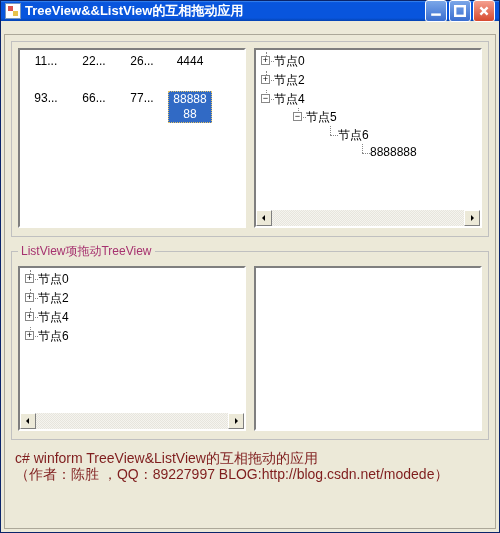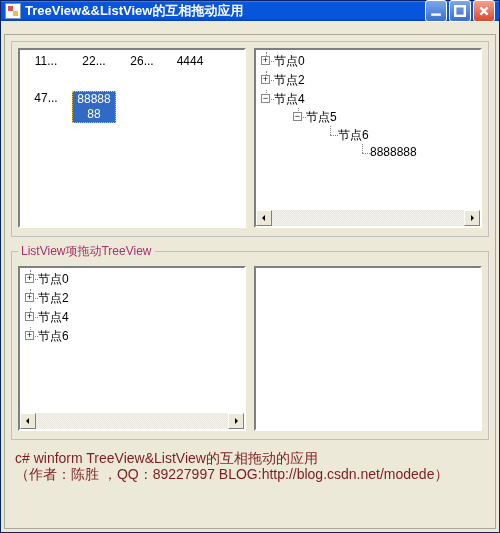--- a/index.html
+++ b/index.html
@@ -212,7 +212,7 @@
               <div class="lv-item"><span class="txt">22...</span></div>
               <div class="lv-item"><span class="txt">26...</span></div>
               <div class="lv-item"><span class="txt">4444</span></div>
-              <div class="lv-item"><span class="txt">47...</span></div>
+              <div class="lv-item"><span class="txt">93...</span></div>
               <div class="lv-item sel"><span class="txt">8888888</span></div>
             </div>
         </div>

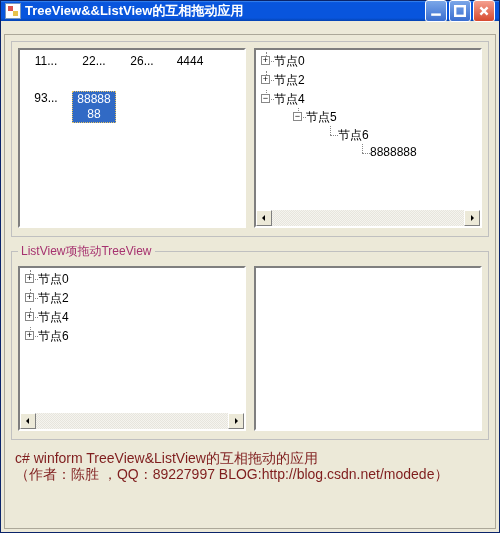--- a/index.html
+++ b/index.html
@@ -213,6 +213,7 @@
               <div class="lv-item"><span class="txt">26...</span></div>
               <div class="lv-item"><span class="txt">4444</span></div>
               <div class="lv-item"><span class="txt">93...</span></div>
+              <div class="lv-item"><span class="txt">66...</span></div>
               <div class="lv-item sel"><span class="txt">8888888</span></div>
             </div>
         </div>

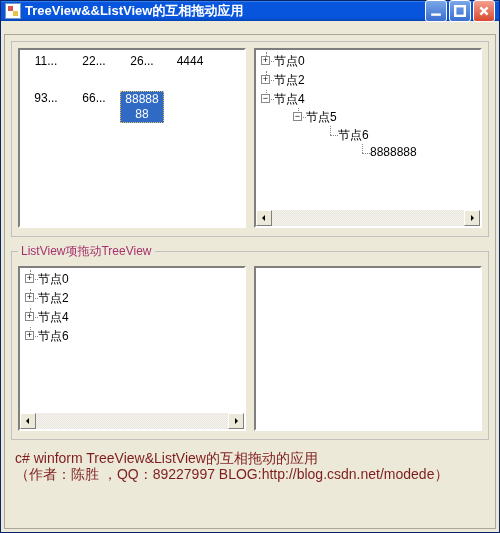--- a/index.html
+++ b/index.html
@@ -214,6 +214,7 @@
               <div class="lv-item"><span class="txt">4444</span></div>
               <div class="lv-item"><span class="txt">93...</span></div>
               <div class="lv-item"><span class="txt">66...</span></div>
+              <div class="lv-item"><span class="txt">77...</span></div>
               <div class="lv-item sel"><span class="txt">8888888</span></div>
             </div>
         </div>

